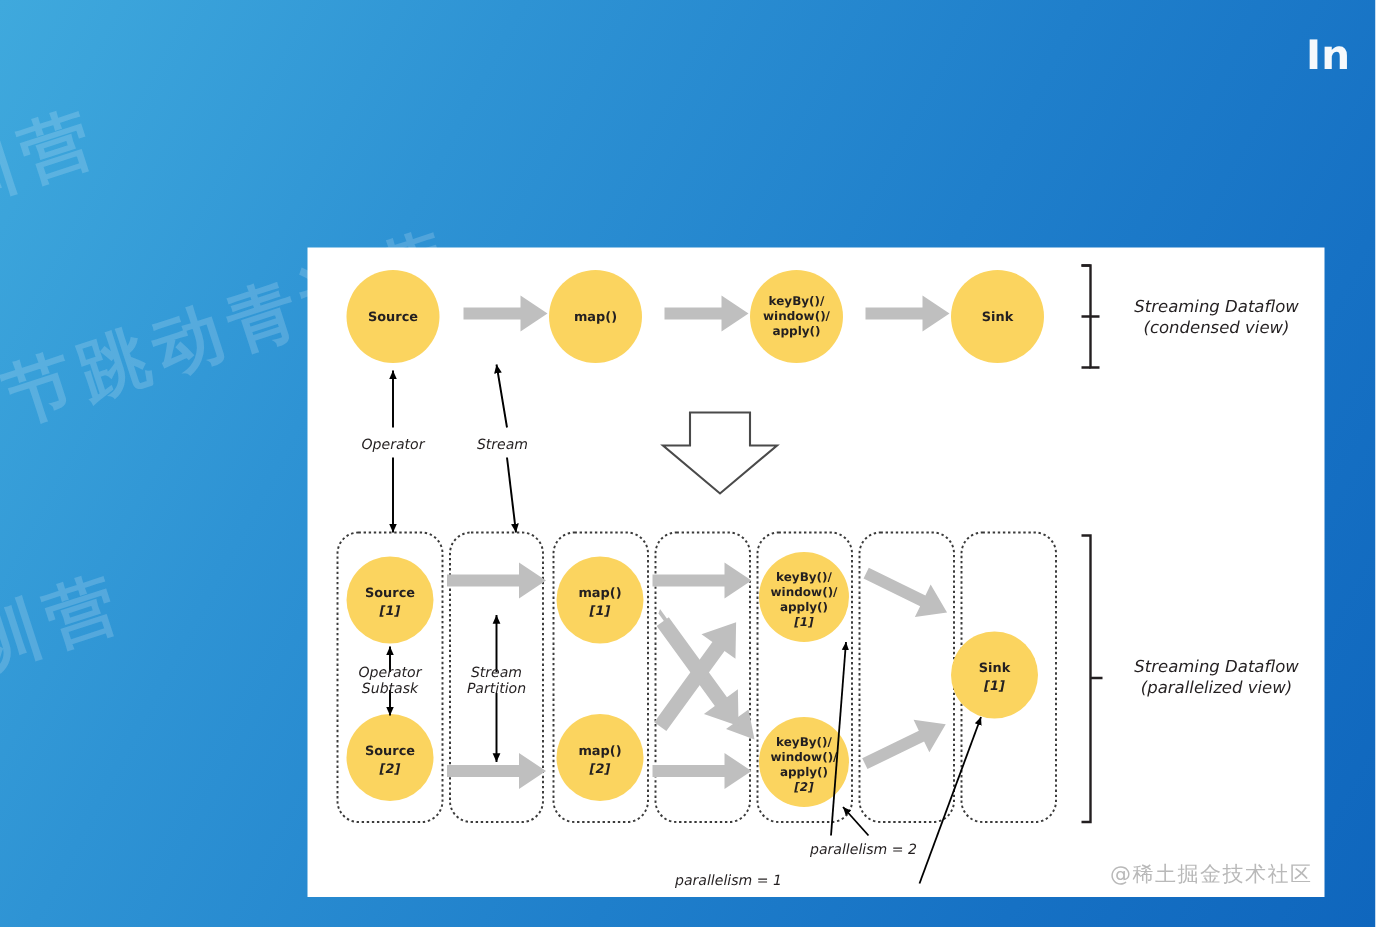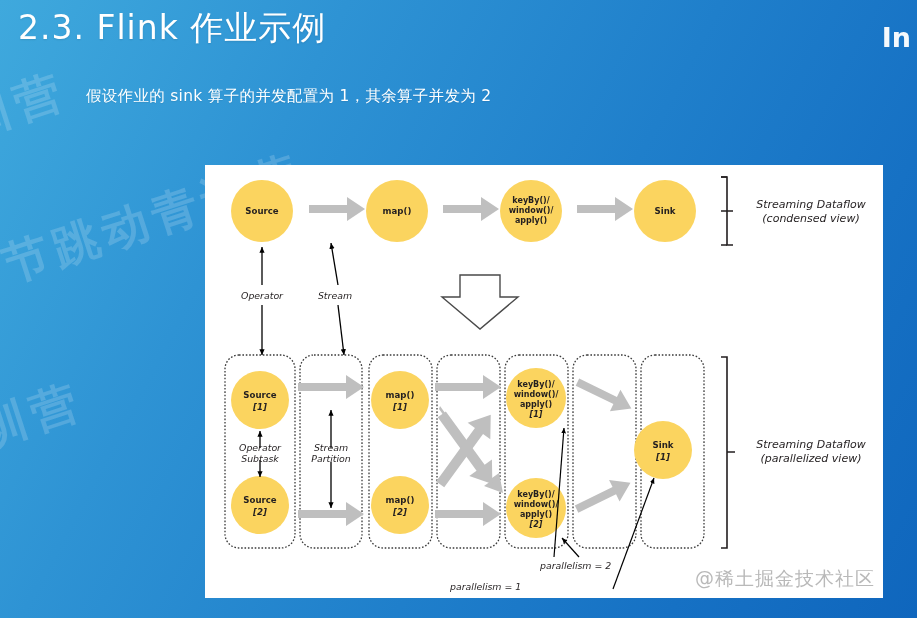--- a/index.html
+++ b/index.html
@@ -108,7 +108,6 @@
     <div class="wm-row r4">字节跳动青训营</div>
   </div>
 
-  <div id="title">2.3. Flink 作业示例</div>
   <div id="corner-mark">In</div>
 
   <div class="body-line" id="line1">假设作业的 sink 算子的并发配置为 1，其余算子并发为 2</div>

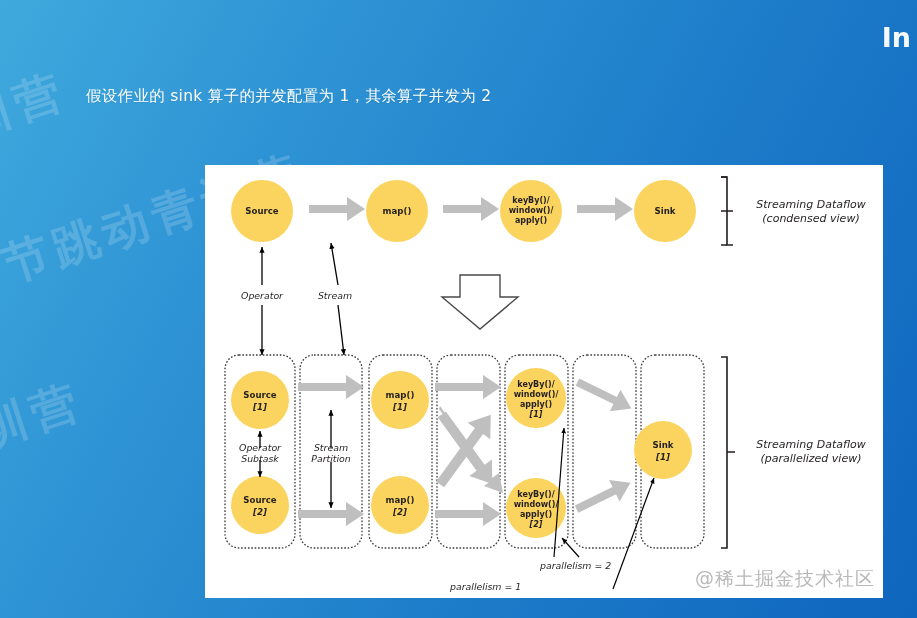--- a/index.html
+++ b/index.html
@@ -43,7 +43,7 @@
     text-shadow: 0 1px 2px rgba(0,0,0,.10);
   }
   #corner-mark {
-    position: absolute; right: 6px; top: 22px;
+    position: absolute; right: 17px; top: 22px;
     font-size: 27px; color: #ffffff; font-weight: 700;
     font-family: "DejaVu Sans", sans-serif;
     opacity: .96;

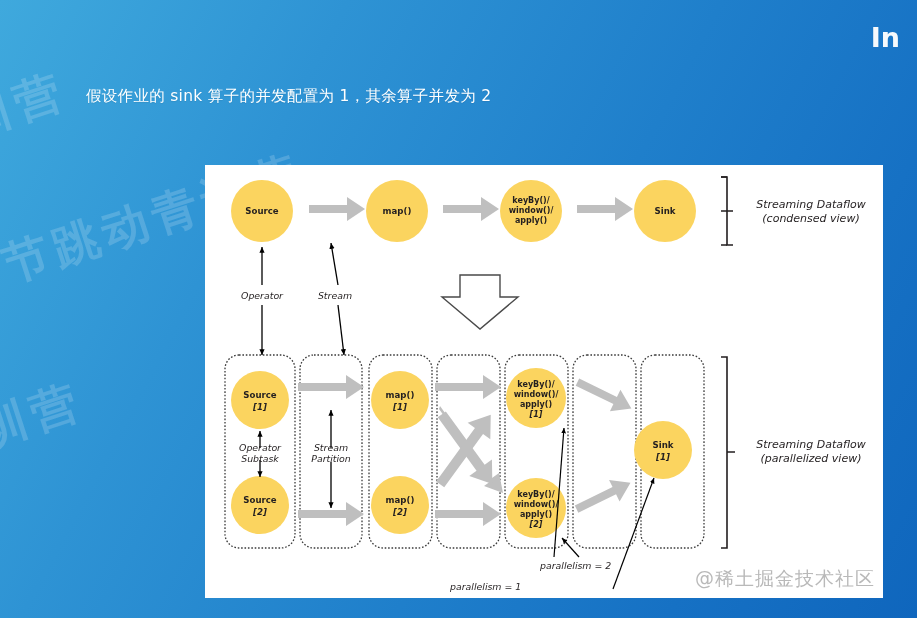--- a/index.html
+++ b/index.html
@@ -110,7 +110,6 @@
 
   <div id="corner-mark">In</div>
 
-  <div class="body-line" id="line1">假设作业的 sink 算子的并发配置为 1，其余算子并发为 2</div>
 
   <div id="panel">
     <div id="fig">

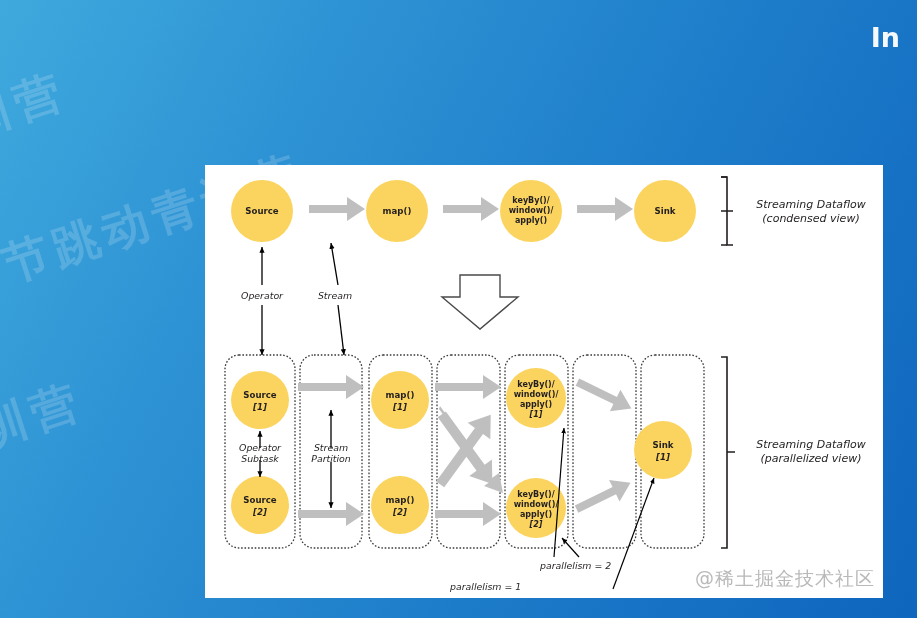--- a/index.html
+++ b/index.html
@@ -89,7 +89,7 @@
   .wm-bottom {
     position: absolute;
     right: 8px; bottom: 6px;
-    font-size: 19px;
+    font-size: 14px;
     color: #b9b9b9;
     font-family: "DejaVu Sans", sans-serif;
     letter-spacing: 1px;

